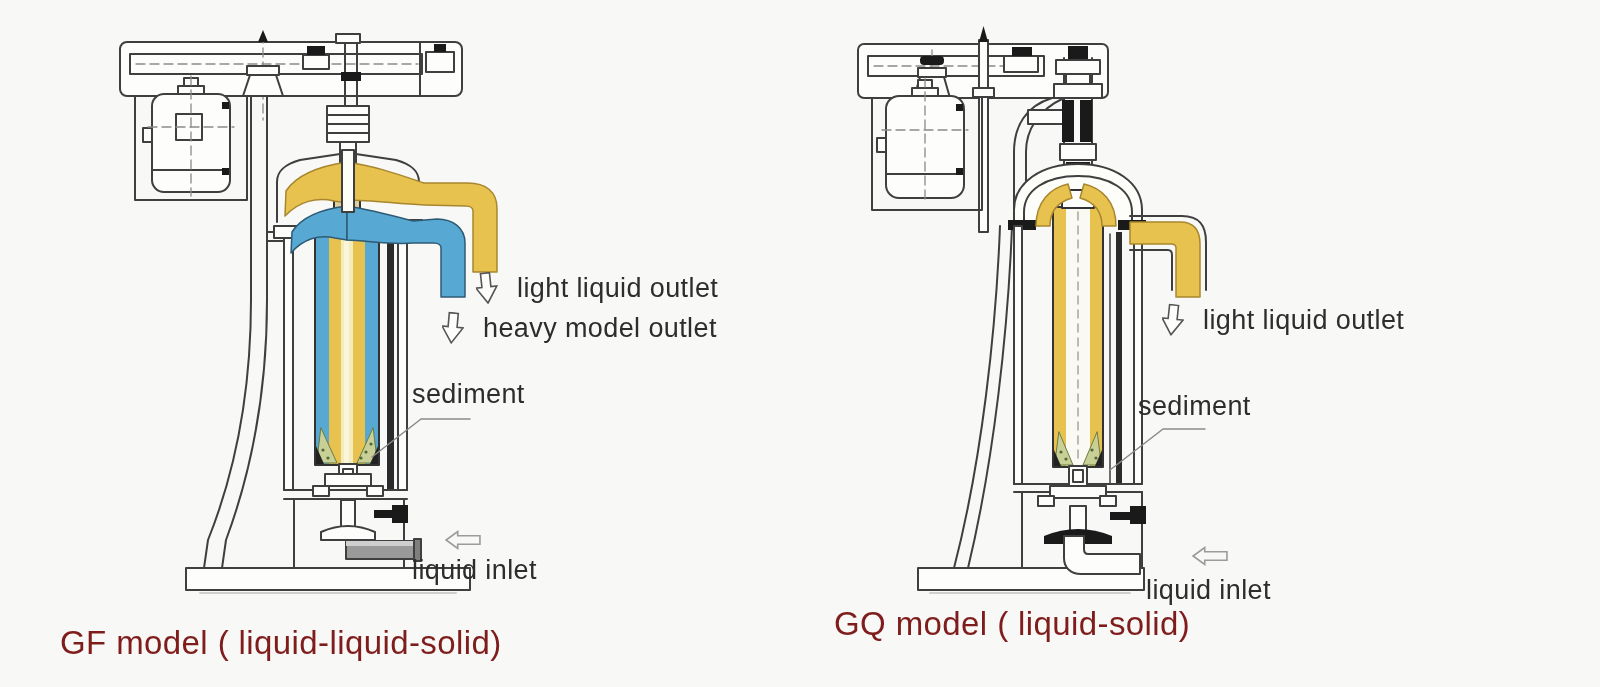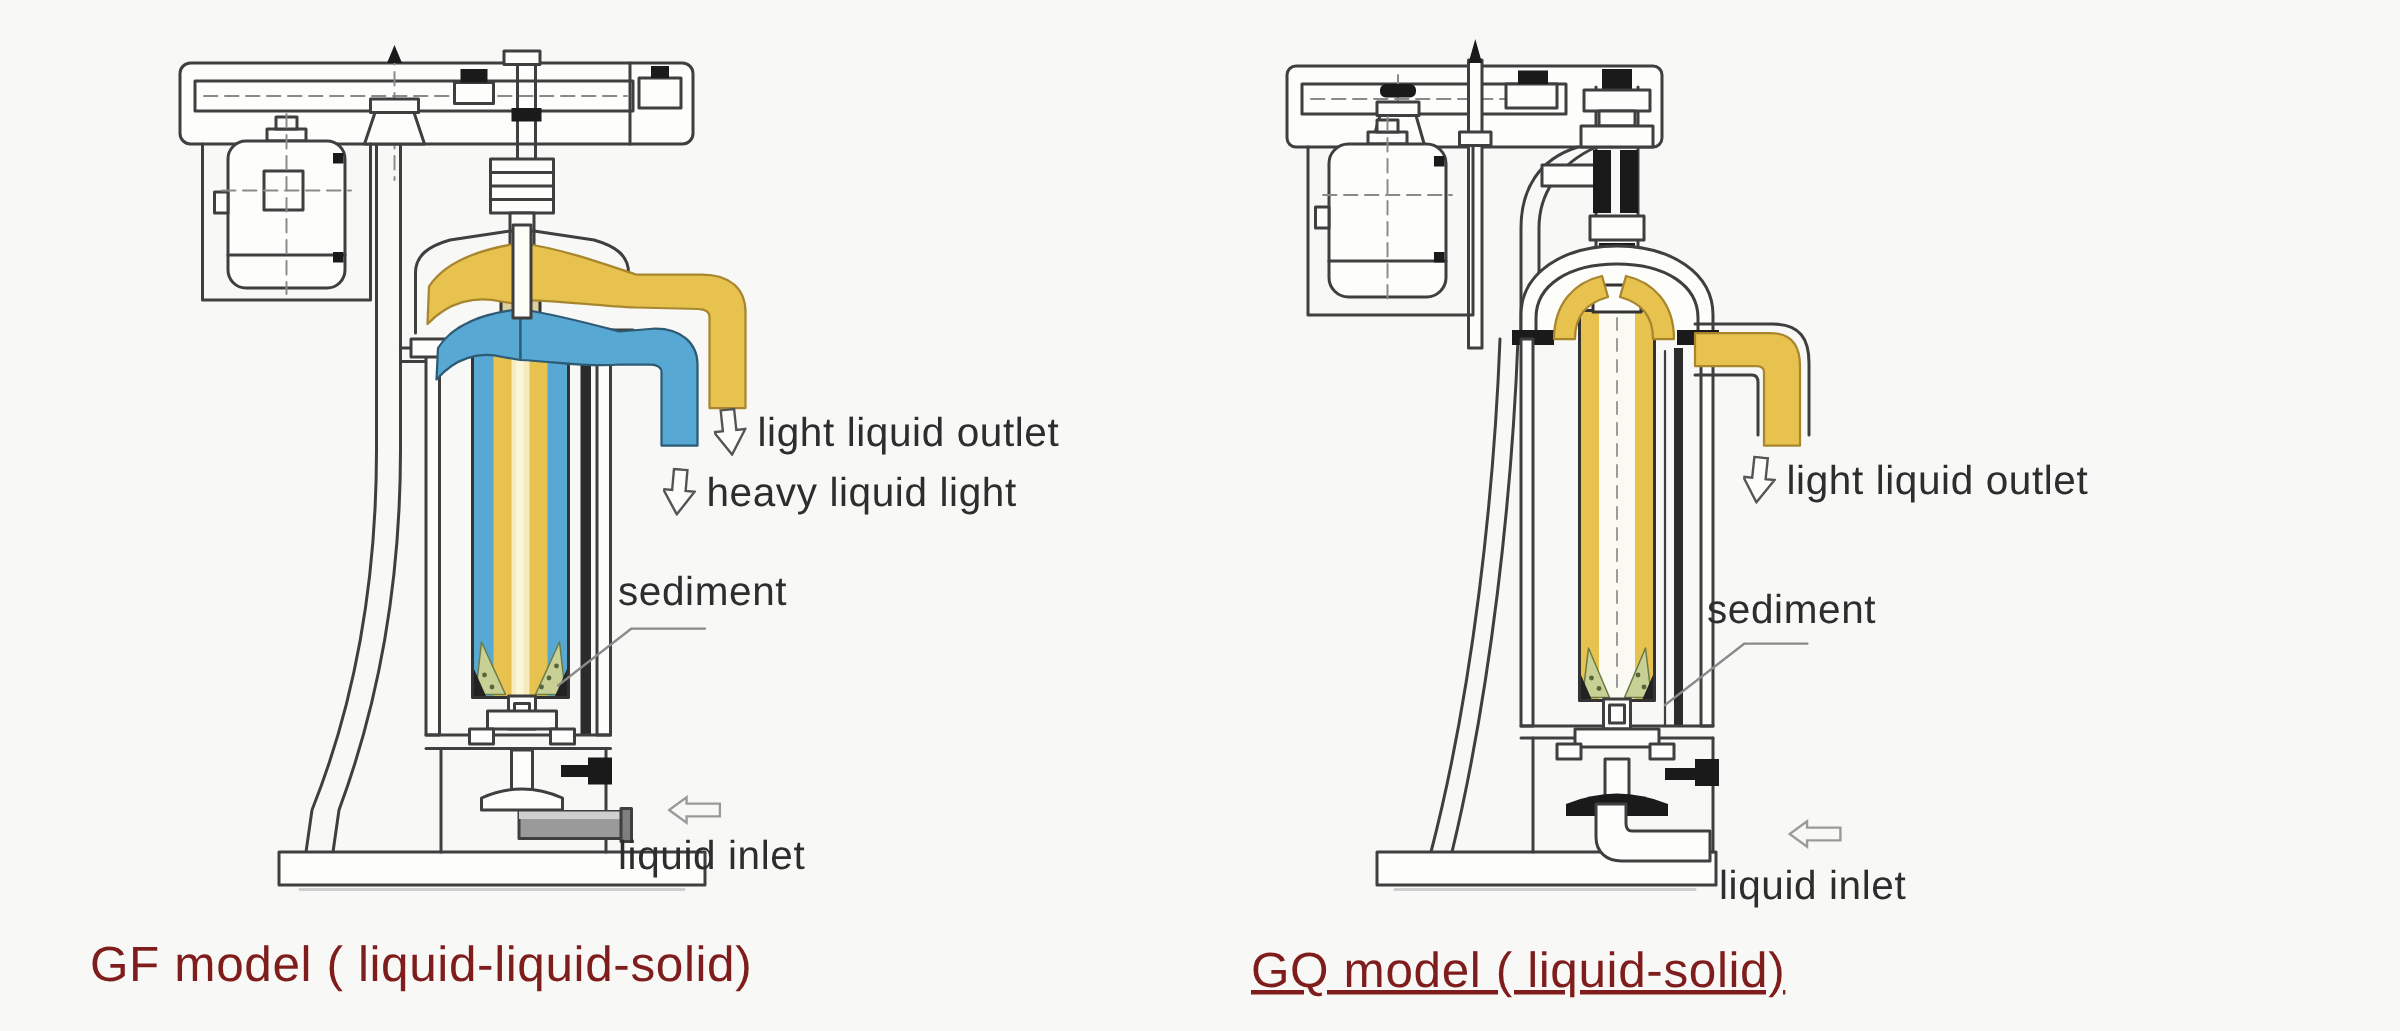--- a/index.html
+++ b/index.html
@@ -17,7 +17,7 @@
   .fill-light{fill:var(--light-liquid);}
   .fill-heavy{fill:var(--heavy-liquid);}
   .fill-sed{fill:var(--sediment);}
-  .label{position:absolute;display:flex;align-items:flex-start;gap:7px;color:var(--text);
+  .label{position:absolute;display:flex;align-items:flex-start;gap:19px;color:var(--text);
          font-size:27px;letter-spacing:.4px;white-space:nowrap;line-height:1.1;}
   .label .txt{padding-top:2px;}
   .caption{position:absolute;color:#7f1d1d;font-size:33px;letter-spacing:.4px;white-space:nowrap;}

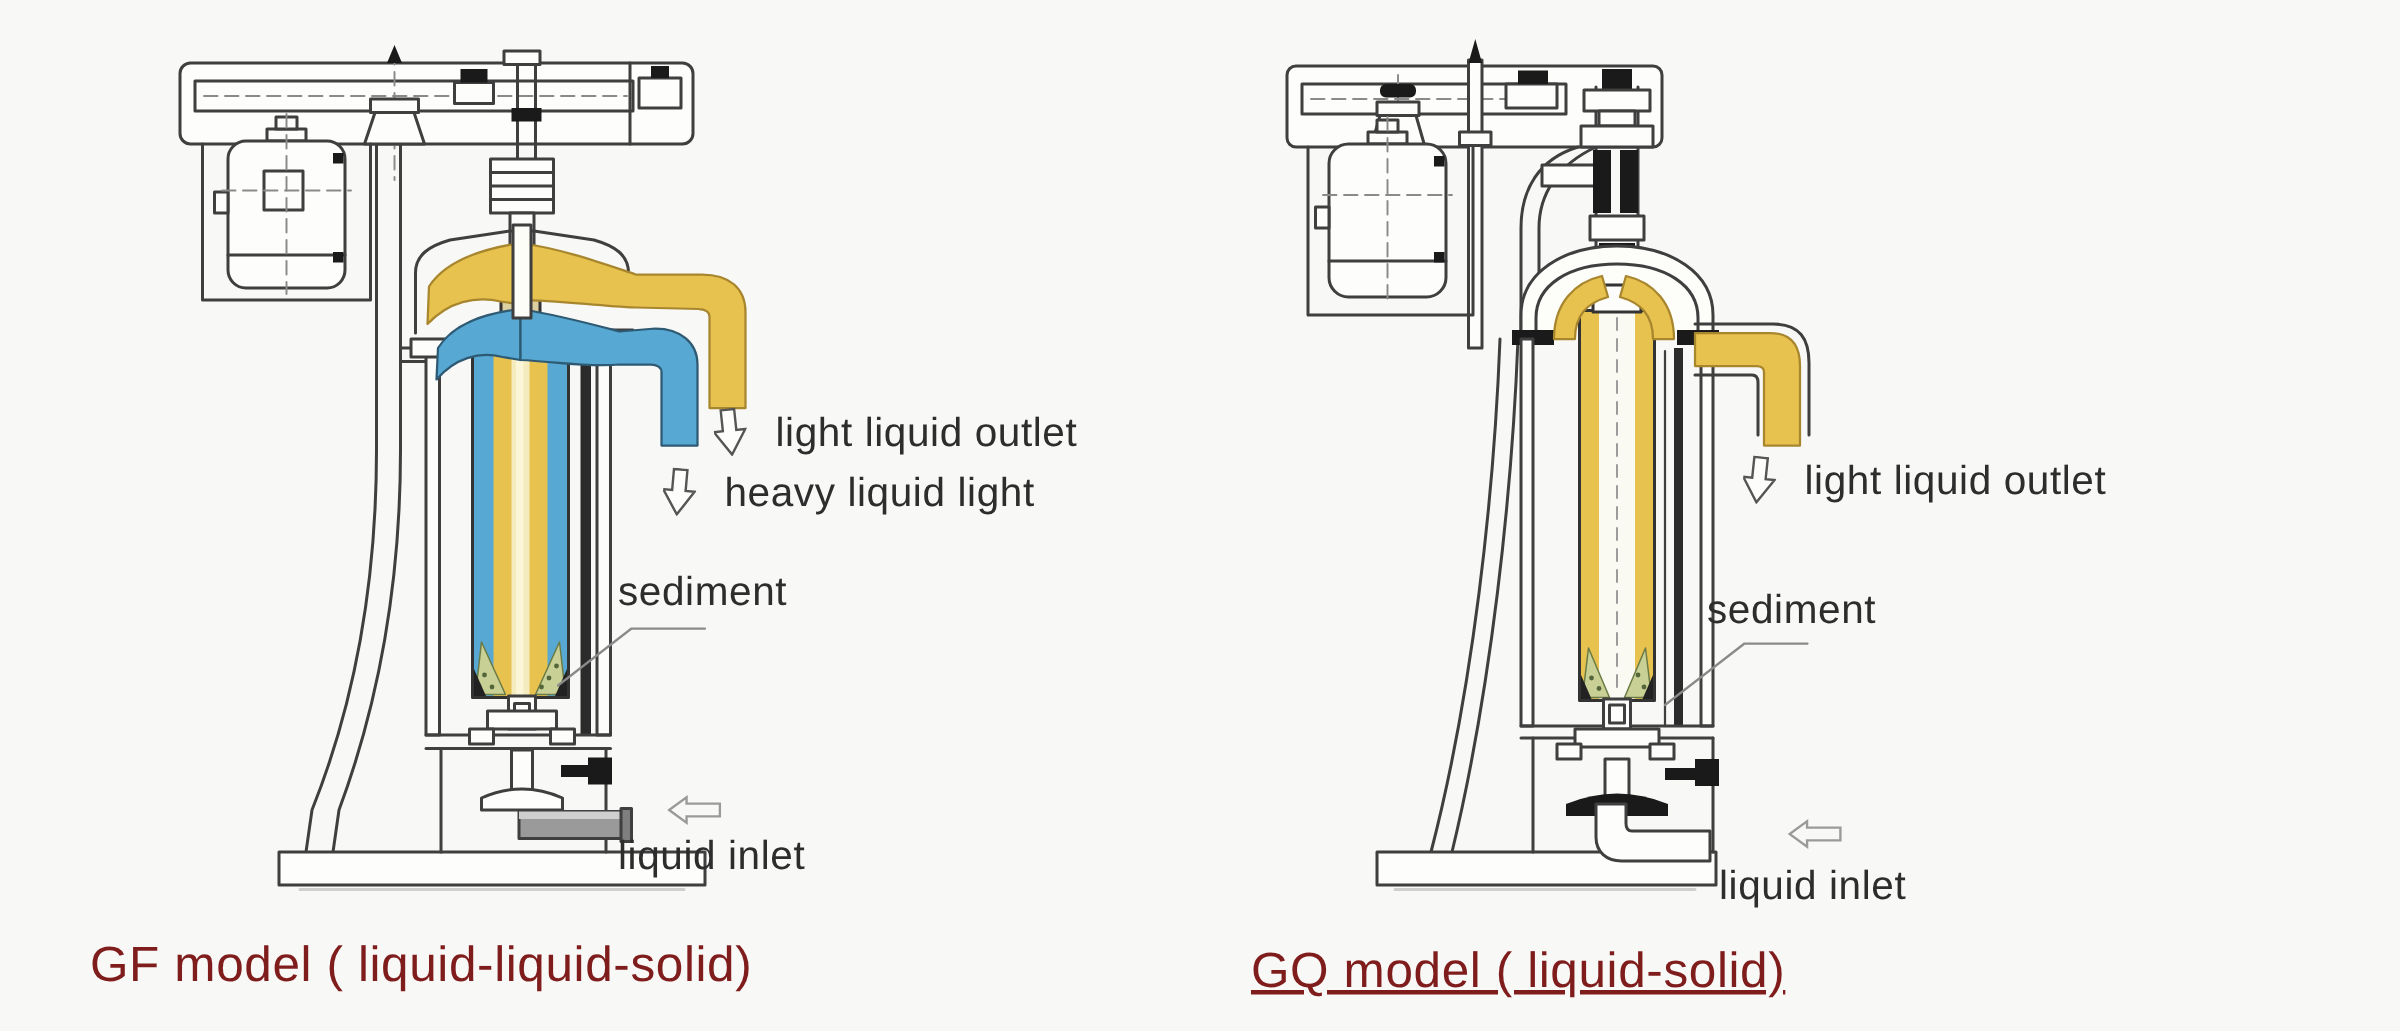--- a/index.html
+++ b/index.html
@@ -290,7 +290,7 @@
     <svg width="22" height="32" viewBox="0 0 22 32" style="transform:rotate(5deg);">
       <path d="M6,1 L15,1 L15,15 L21,15 L10.5,31 L0,15 L6,15 Z" fill="#fdfdfb" stroke="#555" stroke-width="1.6"></path>
     </svg>
-    <span class="txt">heavy liquid light</span>
+    <span class="txt">heavy model outlet</span>
   </div>
 
   <div class="label" style="left:412px;top:378px;">

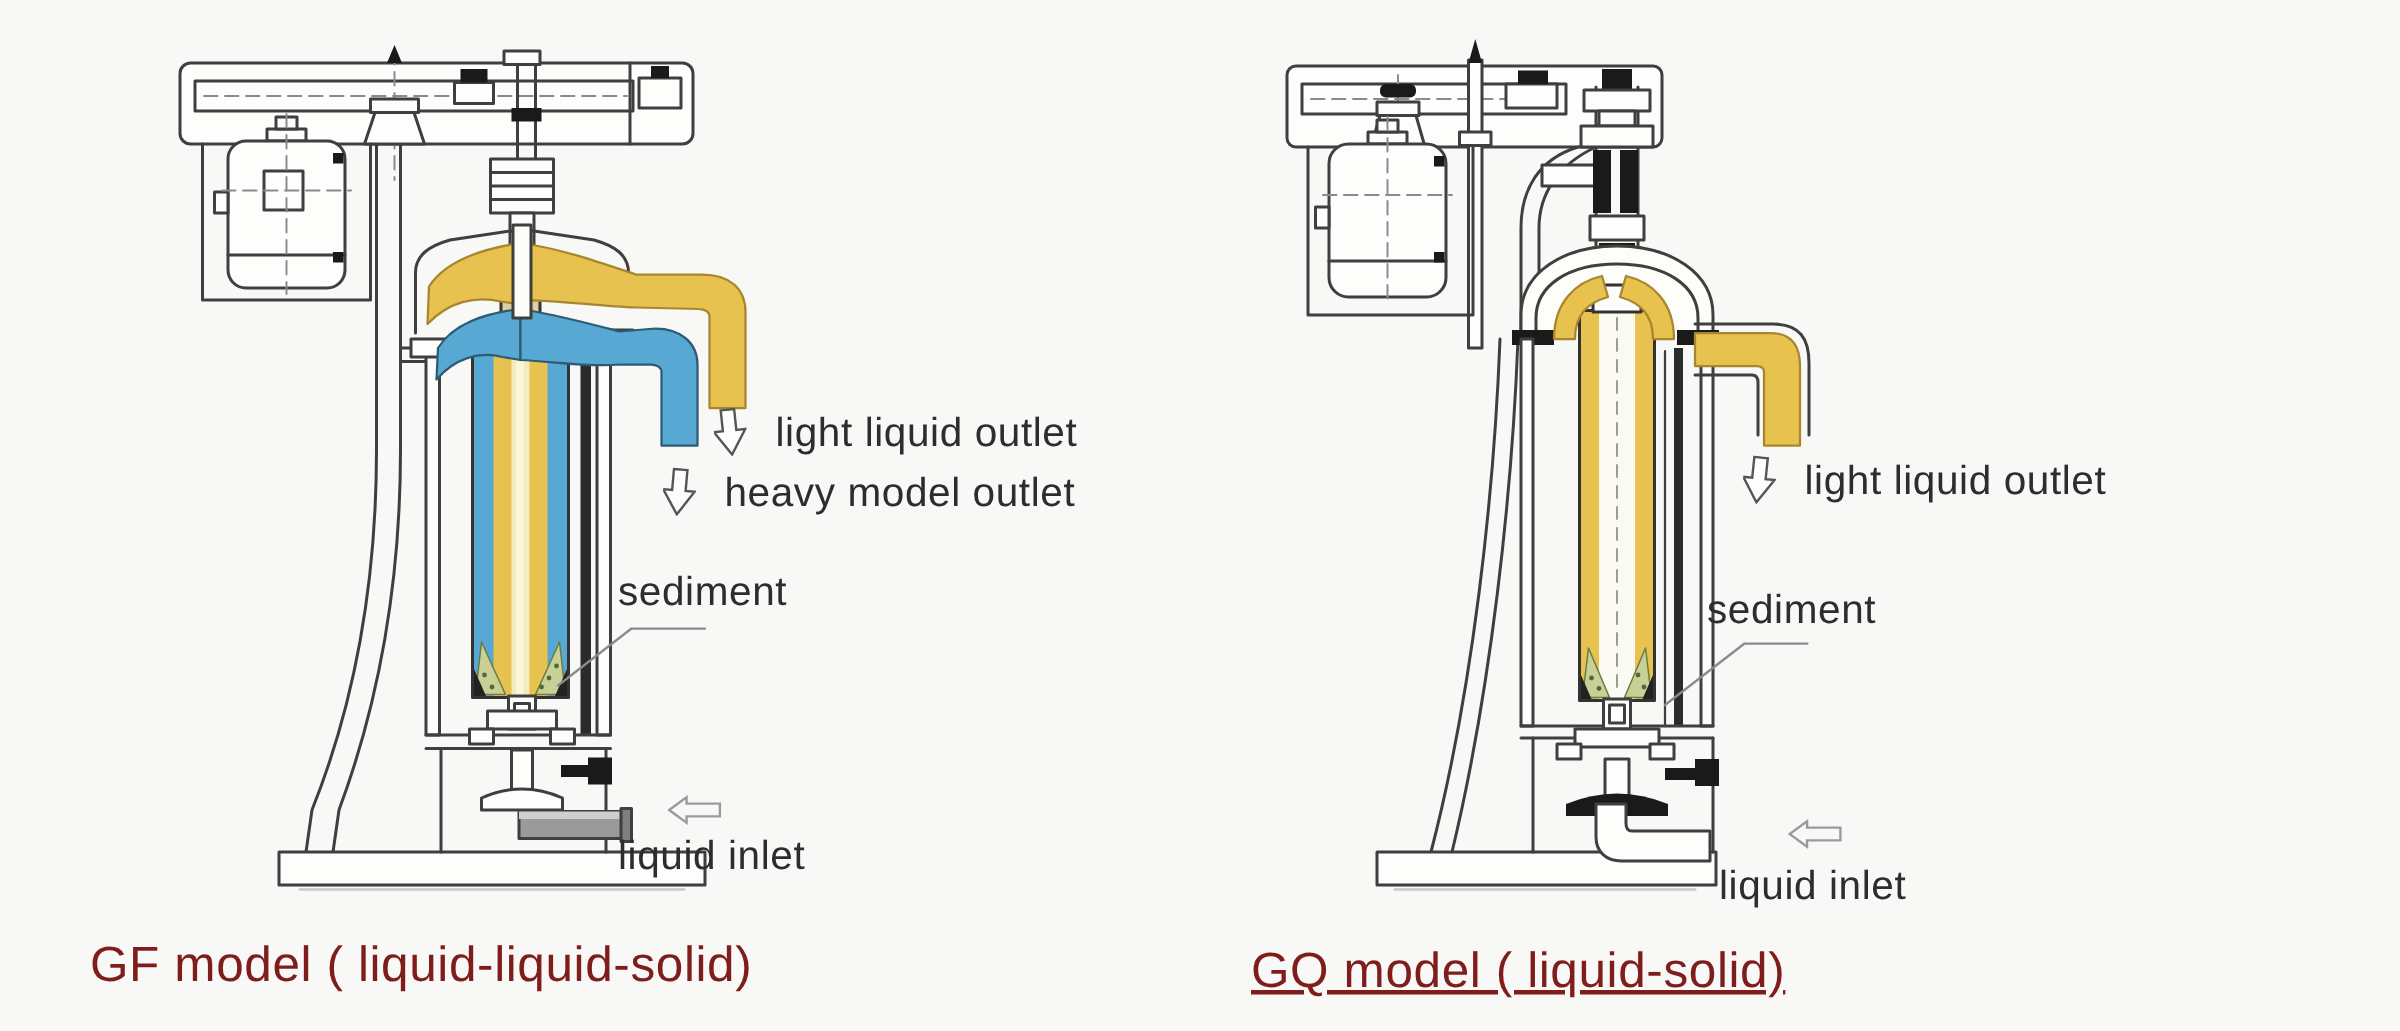--- a/index.html
+++ b/index.html
@@ -324,7 +324,7 @@
     <span class="txt">liquid inlet</span>
   </div>
 
-  <div class="caption" style="left:834px;top:628px;text-decoration:underline;">GQ model ( liquid-solid)</div>
+  <div class="caption" style="left:834px;top:605px;">GQ model ( liquid-solid)</div>
 </div>
 
 </body></html>

